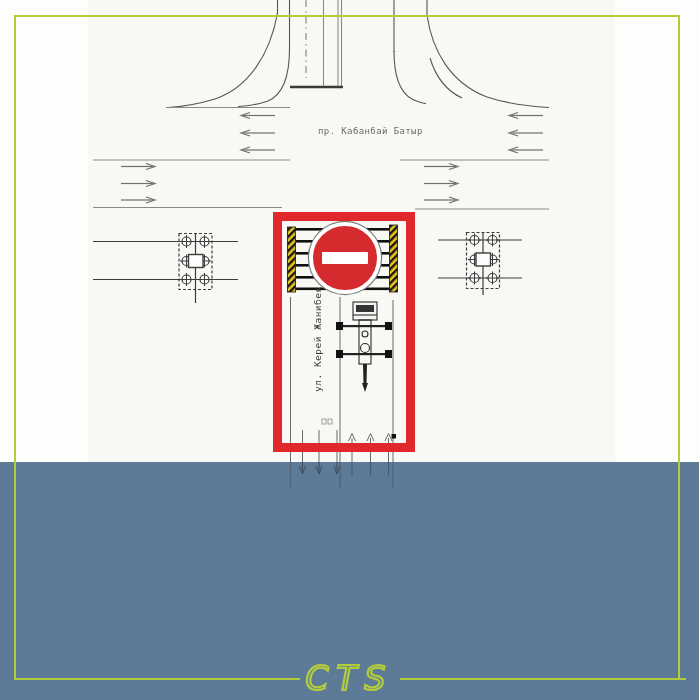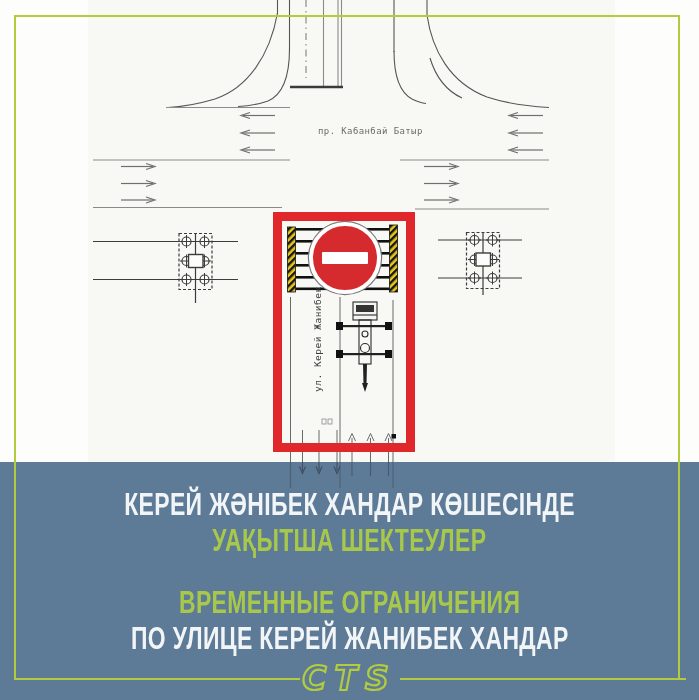--- a/index.html
+++ b/index.html
@@ -250,21 +250,6 @@
       <line x1="388.5" y1="0" x2="388.5" y2="14" opacity="0.7"></line>
     </svg>
 
-    <div class="banner-text">
-      <div class="t-line t-white">
-        <span>КЕРЕЙ ЖӘНІБЕК ХАНДАР КӨШЕСІНДЕ</span>
-      </div>
-      <div class="t-line t-green">
-        <span>УАҚЫТША ШЕКТЕУЛЕР</span>
-      </div>
-      <div class="t-gap"></div>
-      <div class="t-line t-green">
-        <span>ВРЕМЕННЫЕ ОГРАНИЧЕНИЯ</span>
-      </div>
-      <div class="t-line t-white">
-        <span>ПО УЛИЦЕ КЕРЕЙ ЖАНИБЕК ХАНДАР</span>
-      </div>
-    </div>
   </div>
 
   <div class="frame"></div>

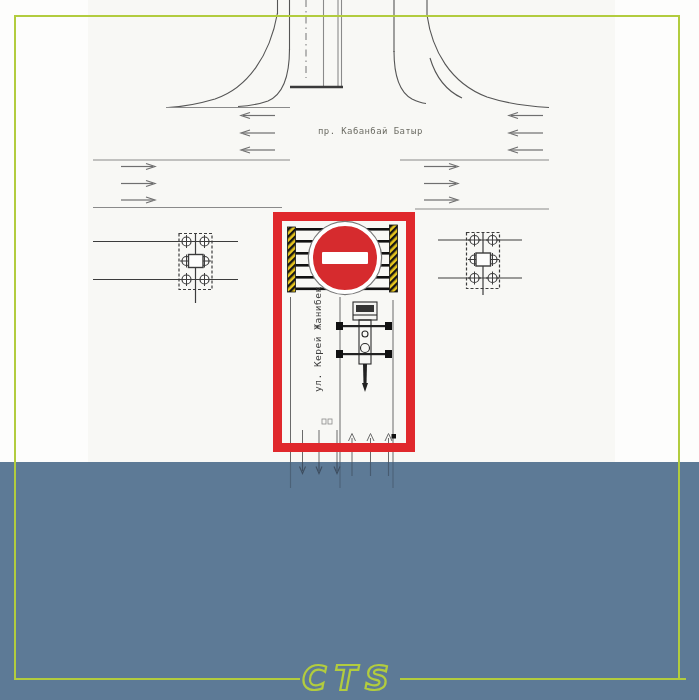--- a/index.html
+++ b/index.html
@@ -40,7 +40,7 @@
   .fb-left{left:14px;width:286px;}
   .fb-right{left:400px;width:286px;}
   .cts-logo{position:absolute;left:50%;top:662px;transform:translateX(-50%);
-    font-family:"DejaVu Sans",sans-serif;font-weight:700;font-style:italic;
+    font-family:"DejaVu Sans",sans-serif;font-weight:400;font-style:italic;
     font-size:33px;line-height:33px;letter-spacing:8px;color:var(--accent);white-space:nowrap;}
   @supports (-webkit-text-stroke: 1px black){
     .cts-logo{color:transparent;-webkit-text-stroke:2.2px var(--accent);}

